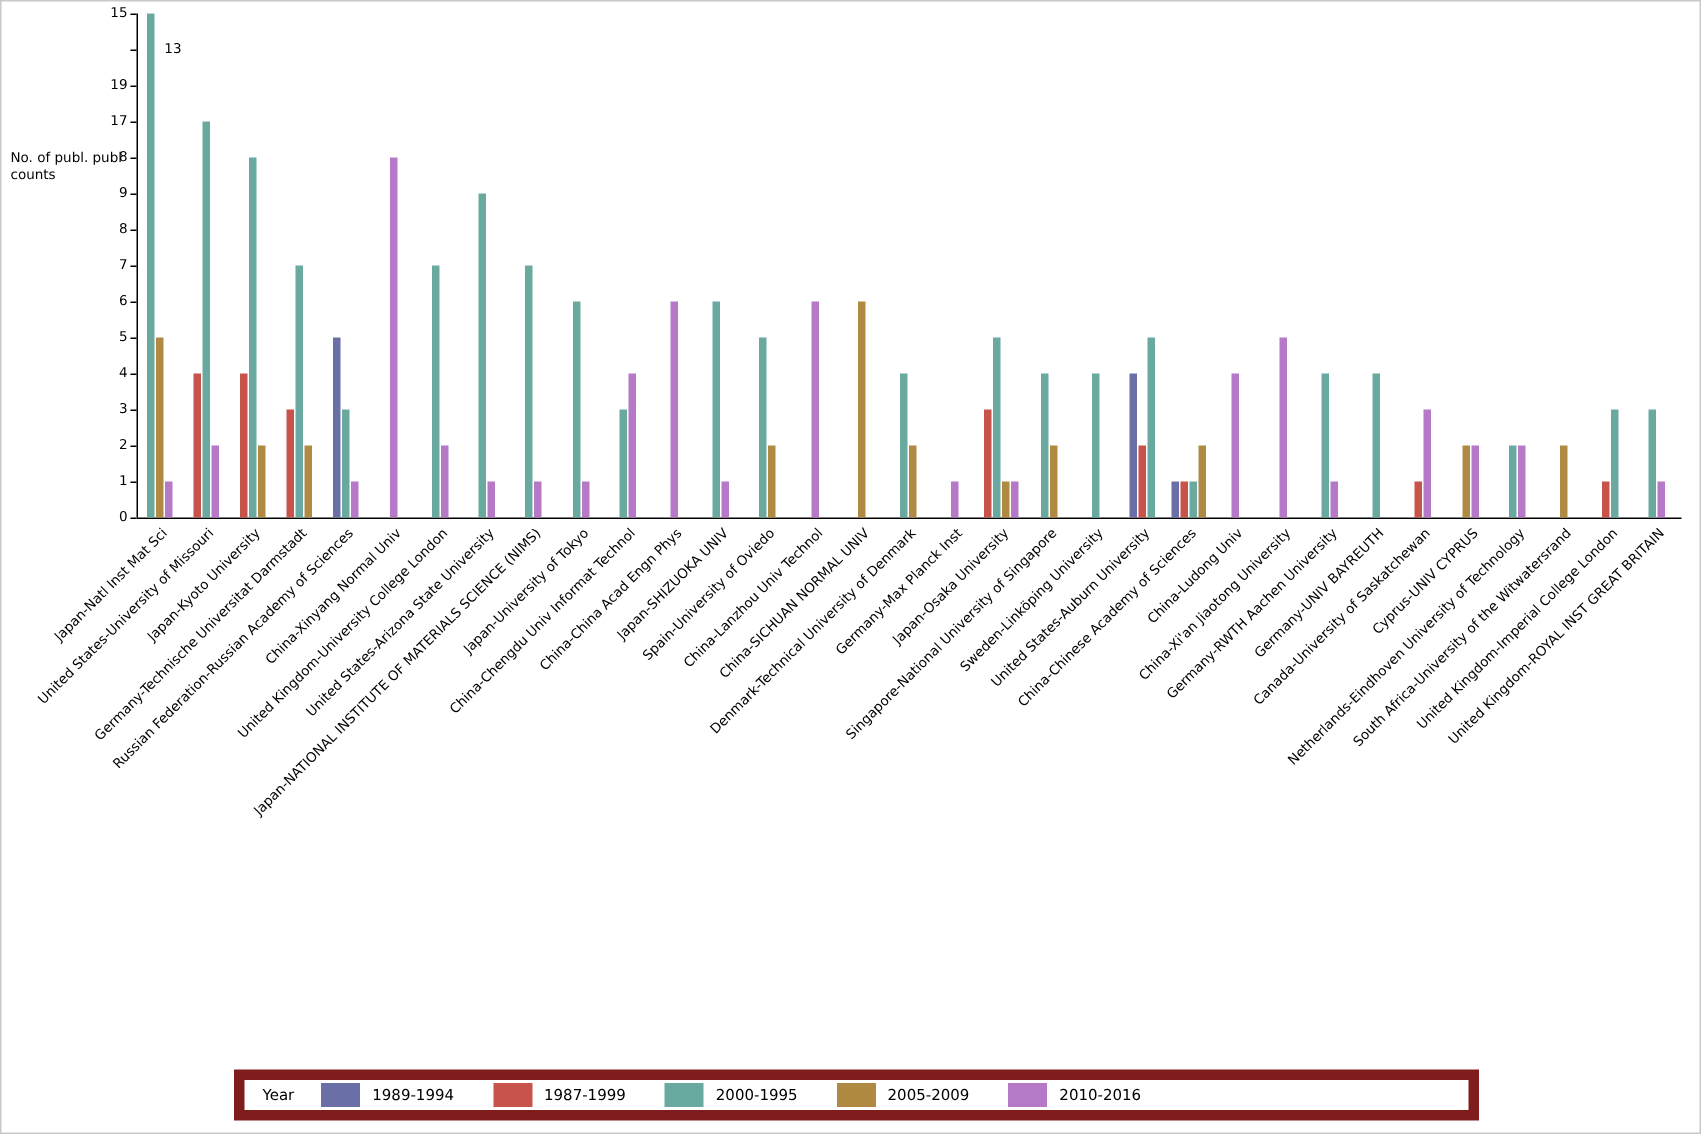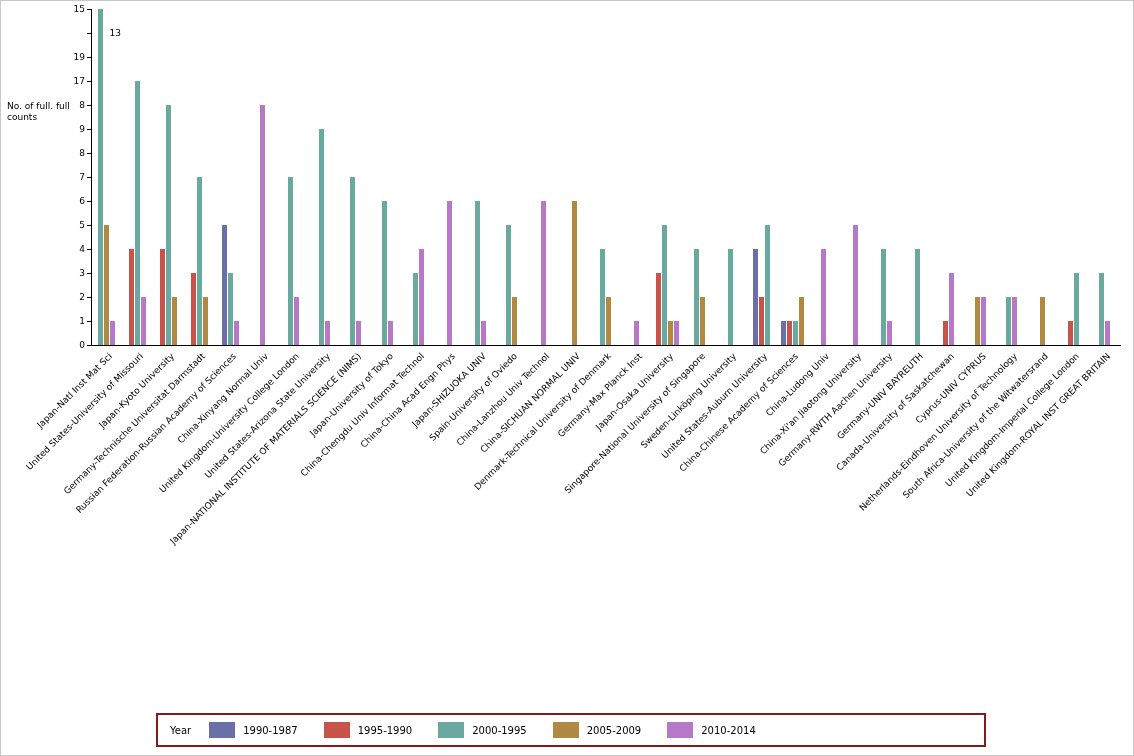--- a/index.html
+++ b/index.html
@@ -116,7 +116,7 @@
 
 <div id="chart-root">
 
-  <div class="y-axis-title">No. of full. full counts</div>
+  <div class="y-axis-title">No. of publ. publ counts</div>
 
   <div id="axis-left"></div>
   <div id="axis-bottom"></div>

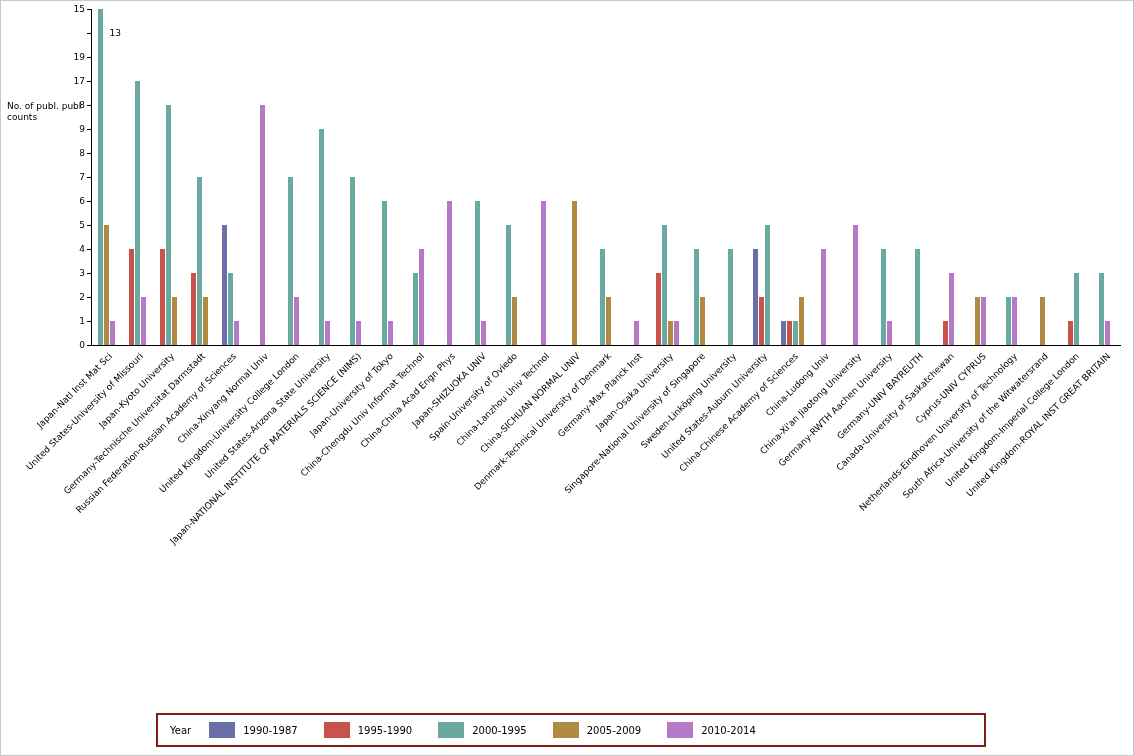--- a/index.html
+++ b/index.html
@@ -84,7 +84,7 @@
     top: 712px;
     width: 830px;
     height: 34px;
-    border: 2px solid #7f1d1d;
+    border: 7px solid #7f1d1d;
     background: #ffffff;
     display: flex;
     align-items: center;

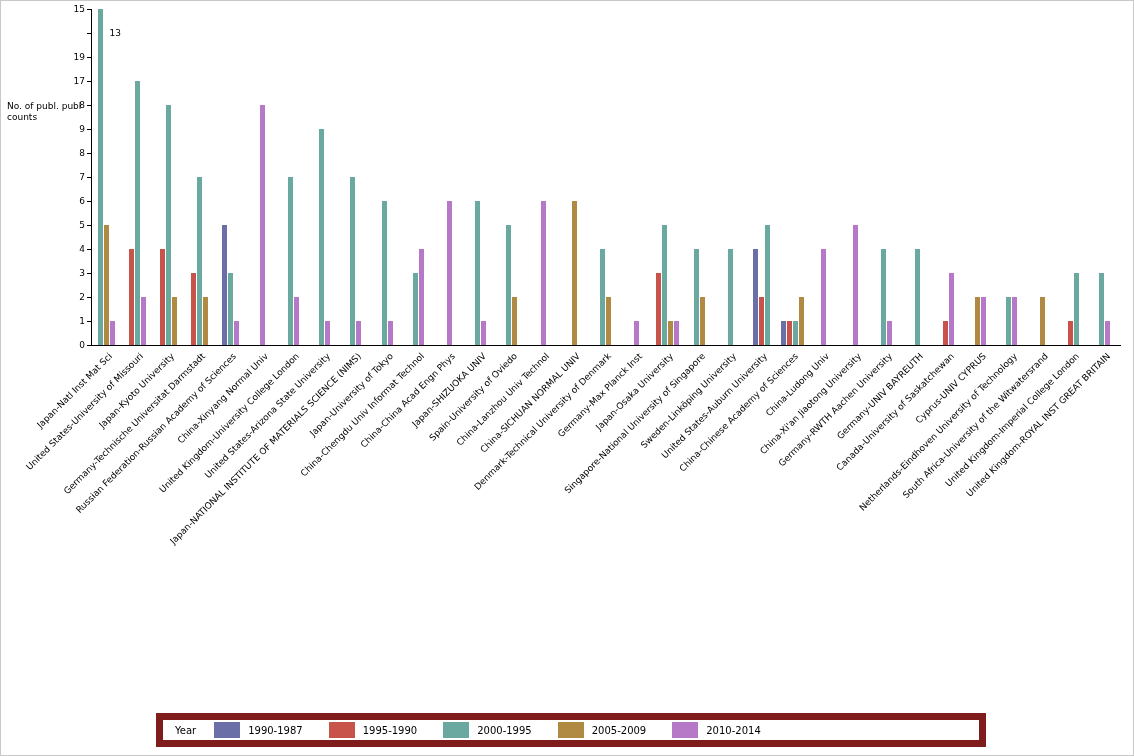--- a/index.html
+++ b/index.html
@@ -264,7 +264,7 @@
     <div id="legend-items" style="display:flex;align-items:center;">
         <div class="legend-item">
           <span class="legend-swatch" style="background: rgb(107, 111, 168);"></span>
-          <span class="legend-label">1990-1987</span>
+          <span class="legend-label">1989-1994</span>
         </div>
         <div class="legend-item">
           <span class="legend-swatch" style="background: rgb(200, 83, 75);"></span>

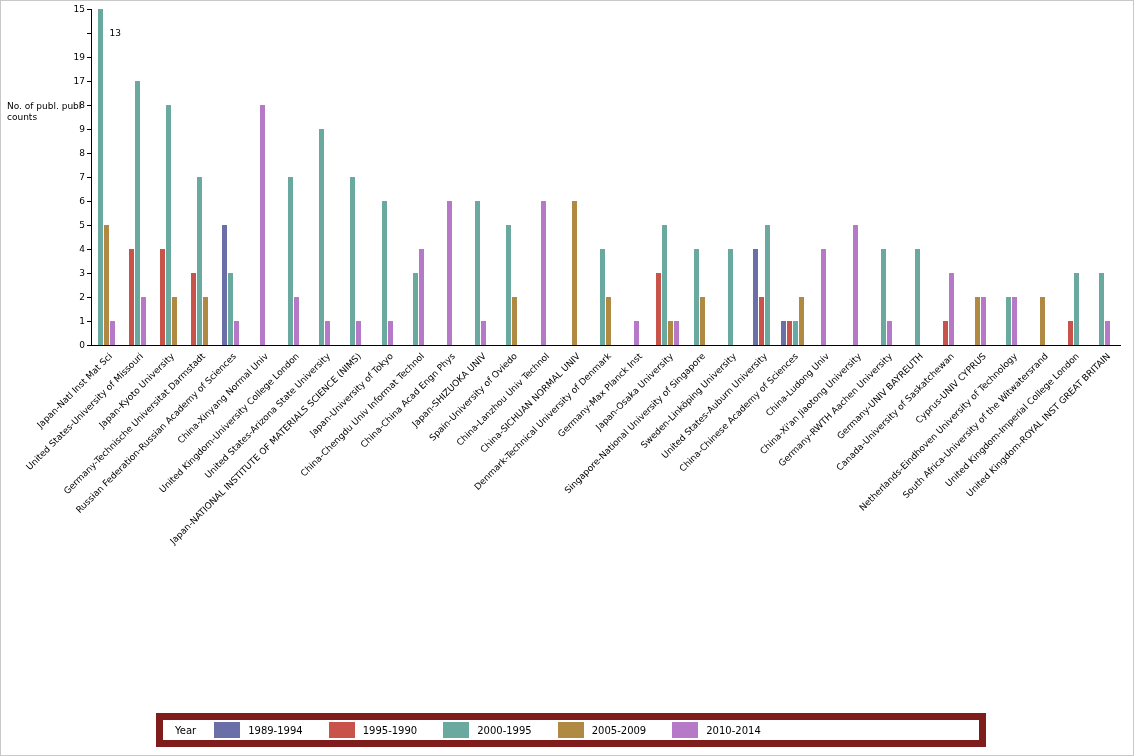--- a/index.html
+++ b/index.html
@@ -268,7 +268,7 @@
         </div>
         <div class="legend-item">
           <span class="legend-swatch" style="background: rgb(200, 83, 75);"></span>
-          <span class="legend-label">1995-1990</span>
+          <span class="legend-label">1987-1999</span>
         </div>
         <div class="legend-item">
           <span class="legend-swatch" style="background: rgb(106, 169, 160);"></span>

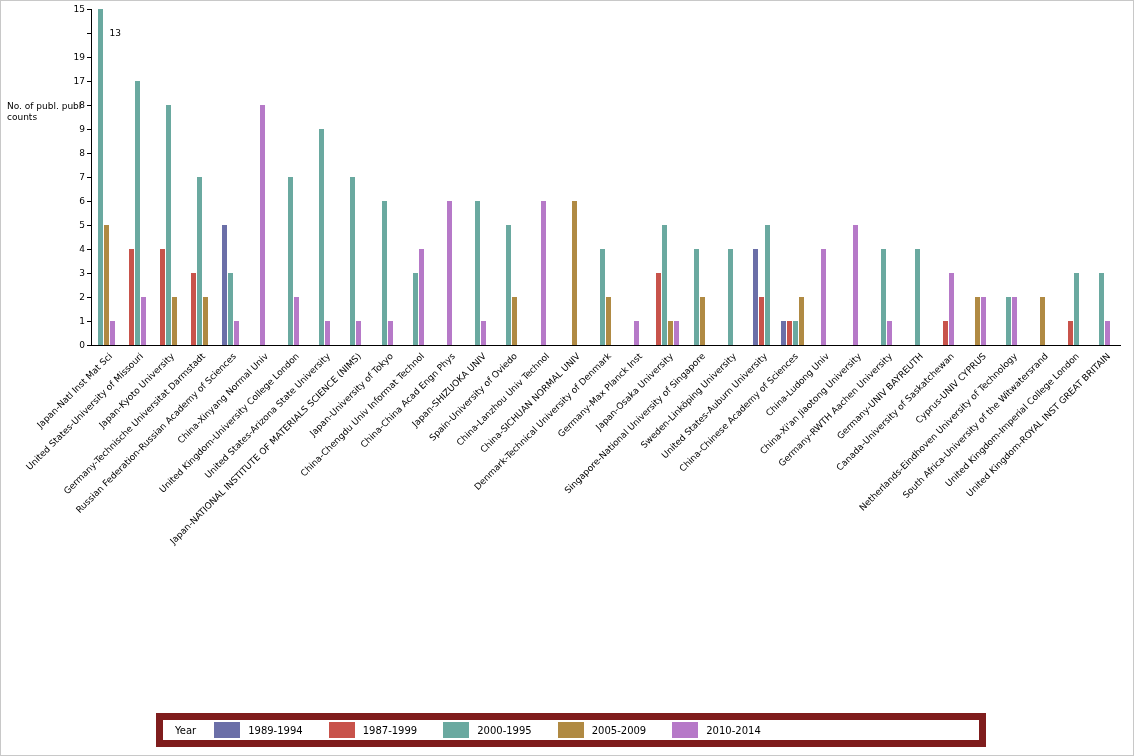--- a/index.html
+++ b/index.html
@@ -280,7 +280,7 @@
         </div>
         <div class="legend-item">
           <span class="legend-swatch" style="background: rgb(182, 121, 200);"></span>
-          <span class="legend-label">2010-2014</span>
+          <span class="legend-label">2010-2016</span>
         </div>
       </div>
   </div>

